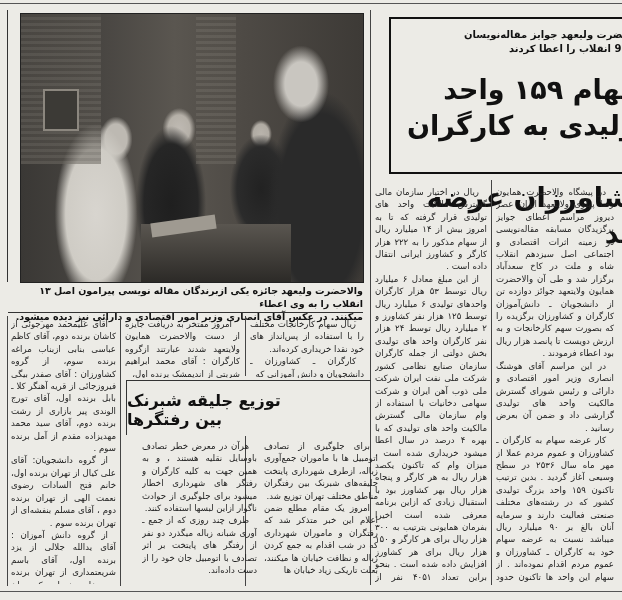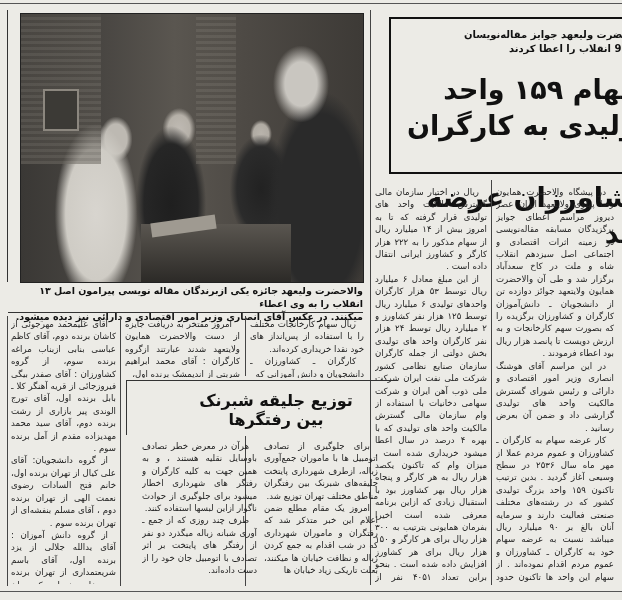--- a/index.html
+++ b/index.html
@@ -62,7 +62,7 @@
   .sub-box {
     position:absolute; left:126px; top:380px; width:244px; height:54px;
     border:1px solid #333; border-right:none; border-bottom:none;
-    direction:rtl; text-align:center;padding-left:27px;
+    direction:rtl; text-align:left;
   }
   .sub-headline { margin-top:10px; font-size:16px; line-height:19px; font-weight:bold; color:#111; }
 </style>

